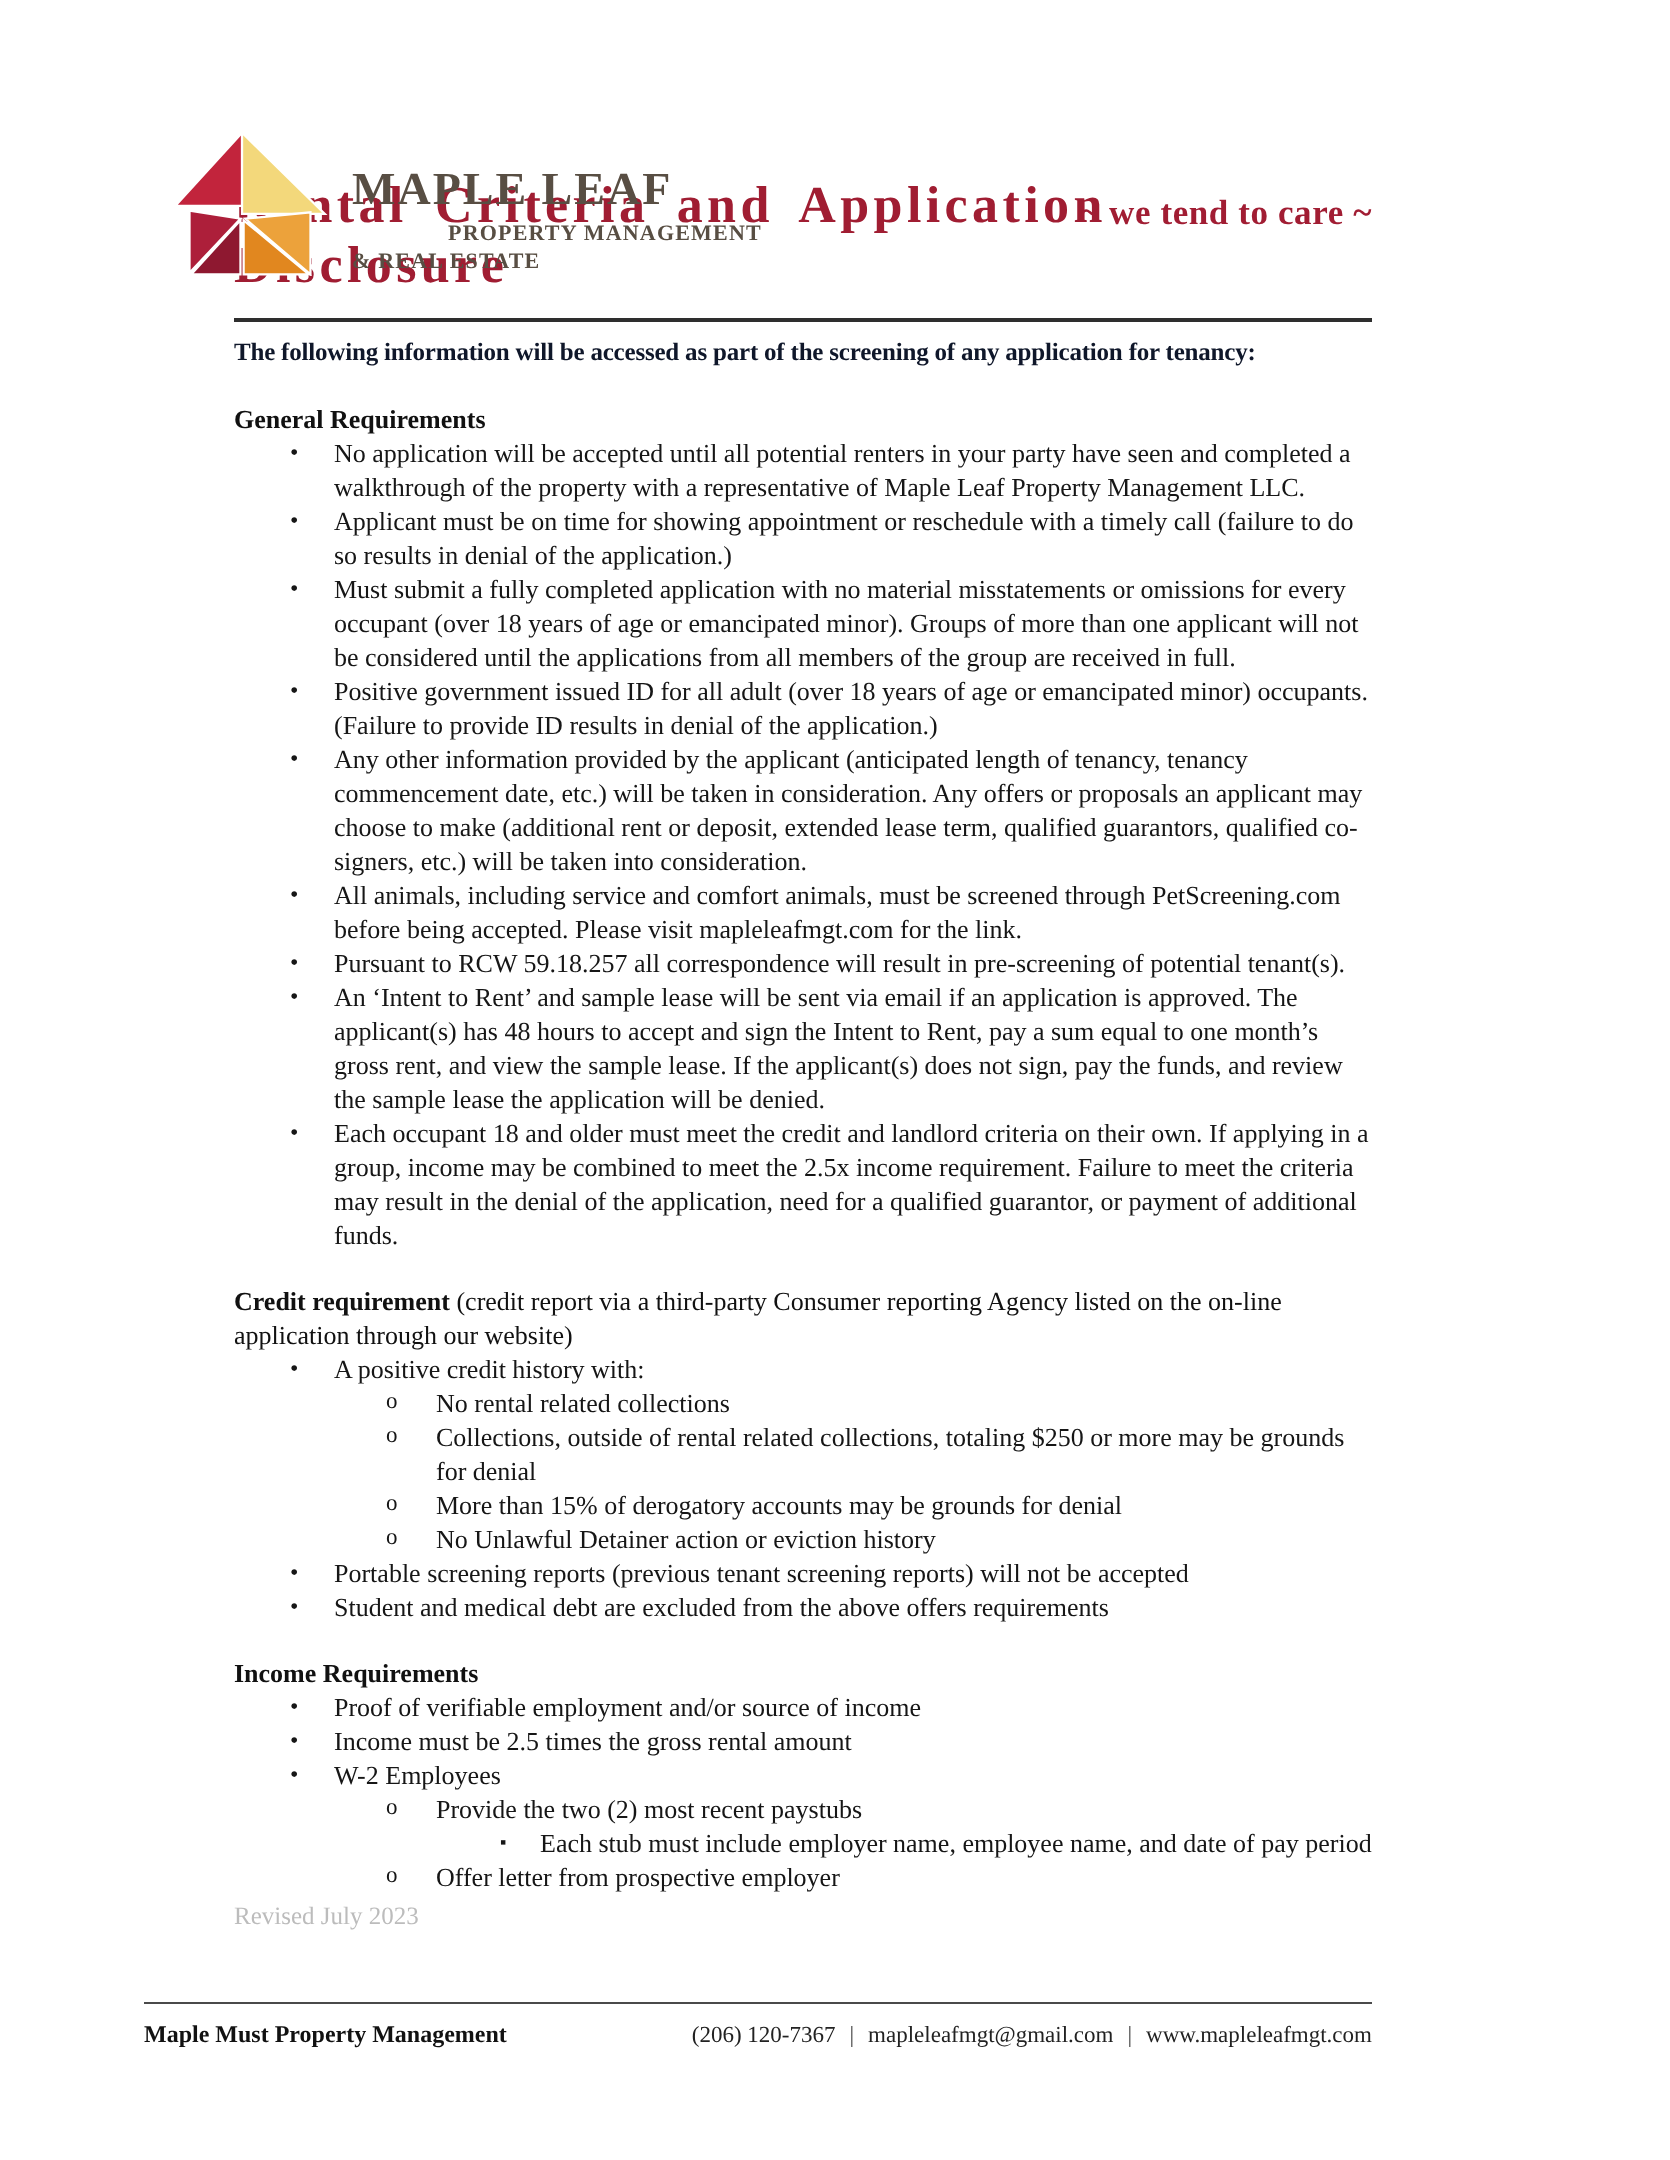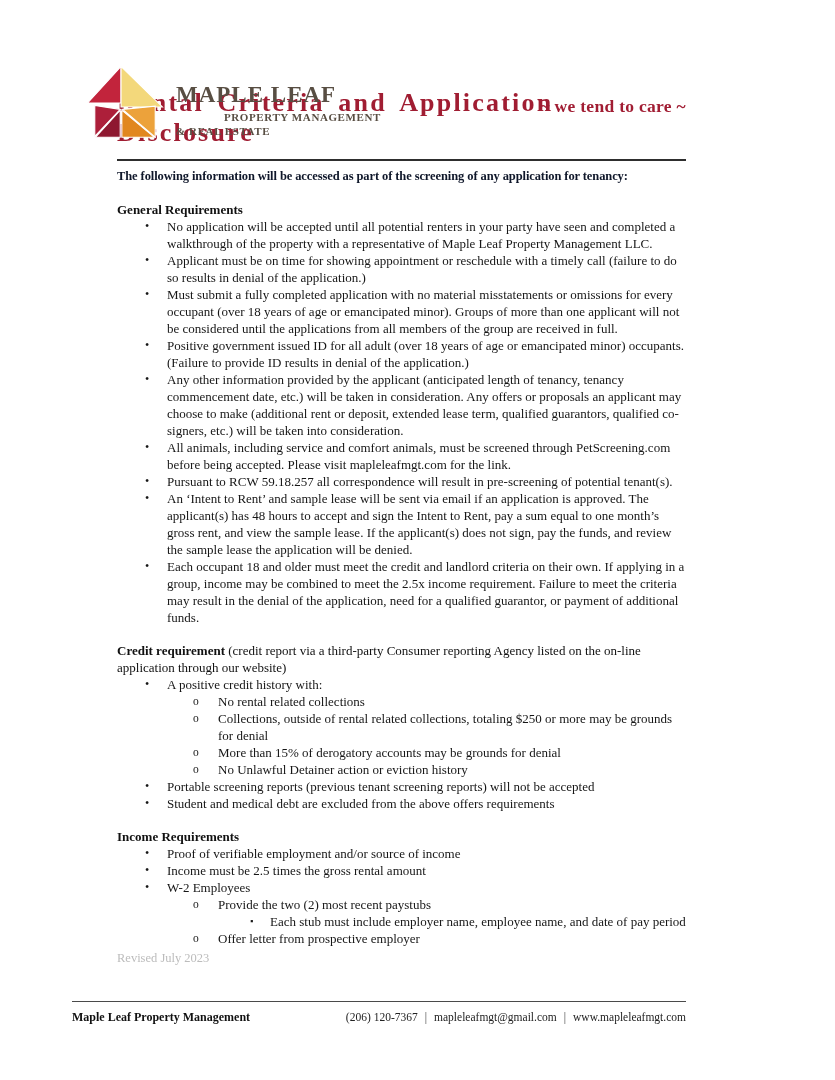--- a/index.html
+++ b/index.html
@@ -198,7 +198,7 @@
   </div>
 
   <div class="footer">
-    <span class="company">Maple Leaf Property Management</span>
+    <span class="company">Maple Must Property Management</span>
     <span class="contact">
       <span>(206) 120-7367</span><span class="sep">|</span><span>mapleleafmgt@gmail.com</span><span class="sep">|</span><span>www.mapleleafmgt.com</span>
     </span>

